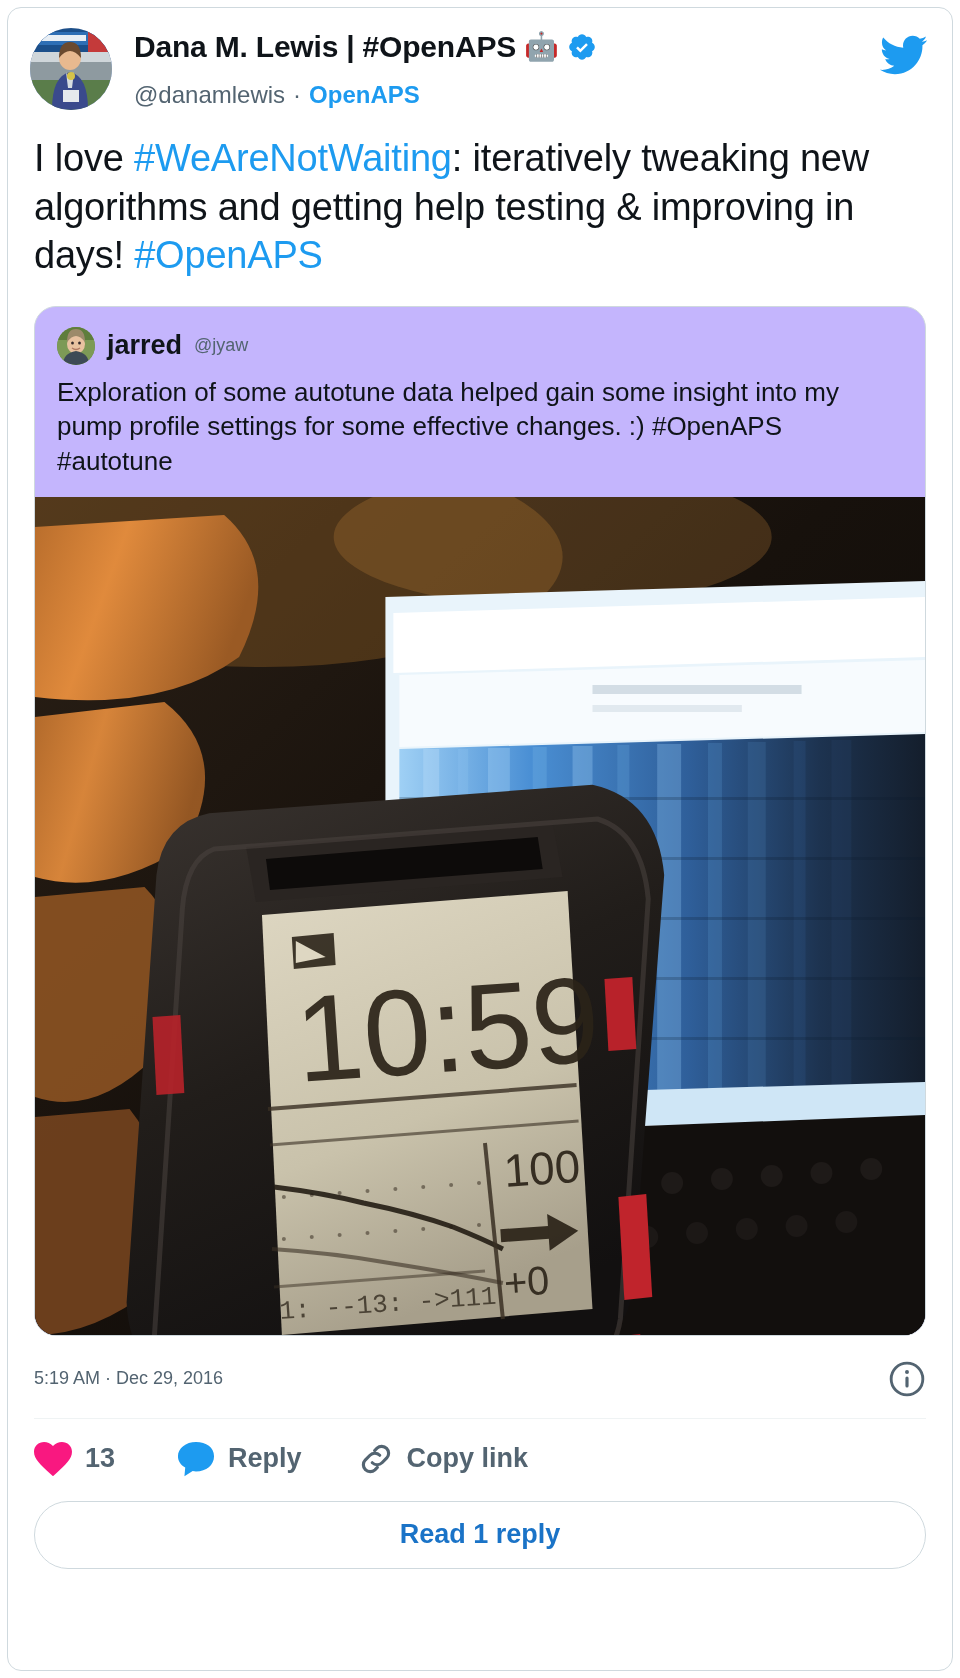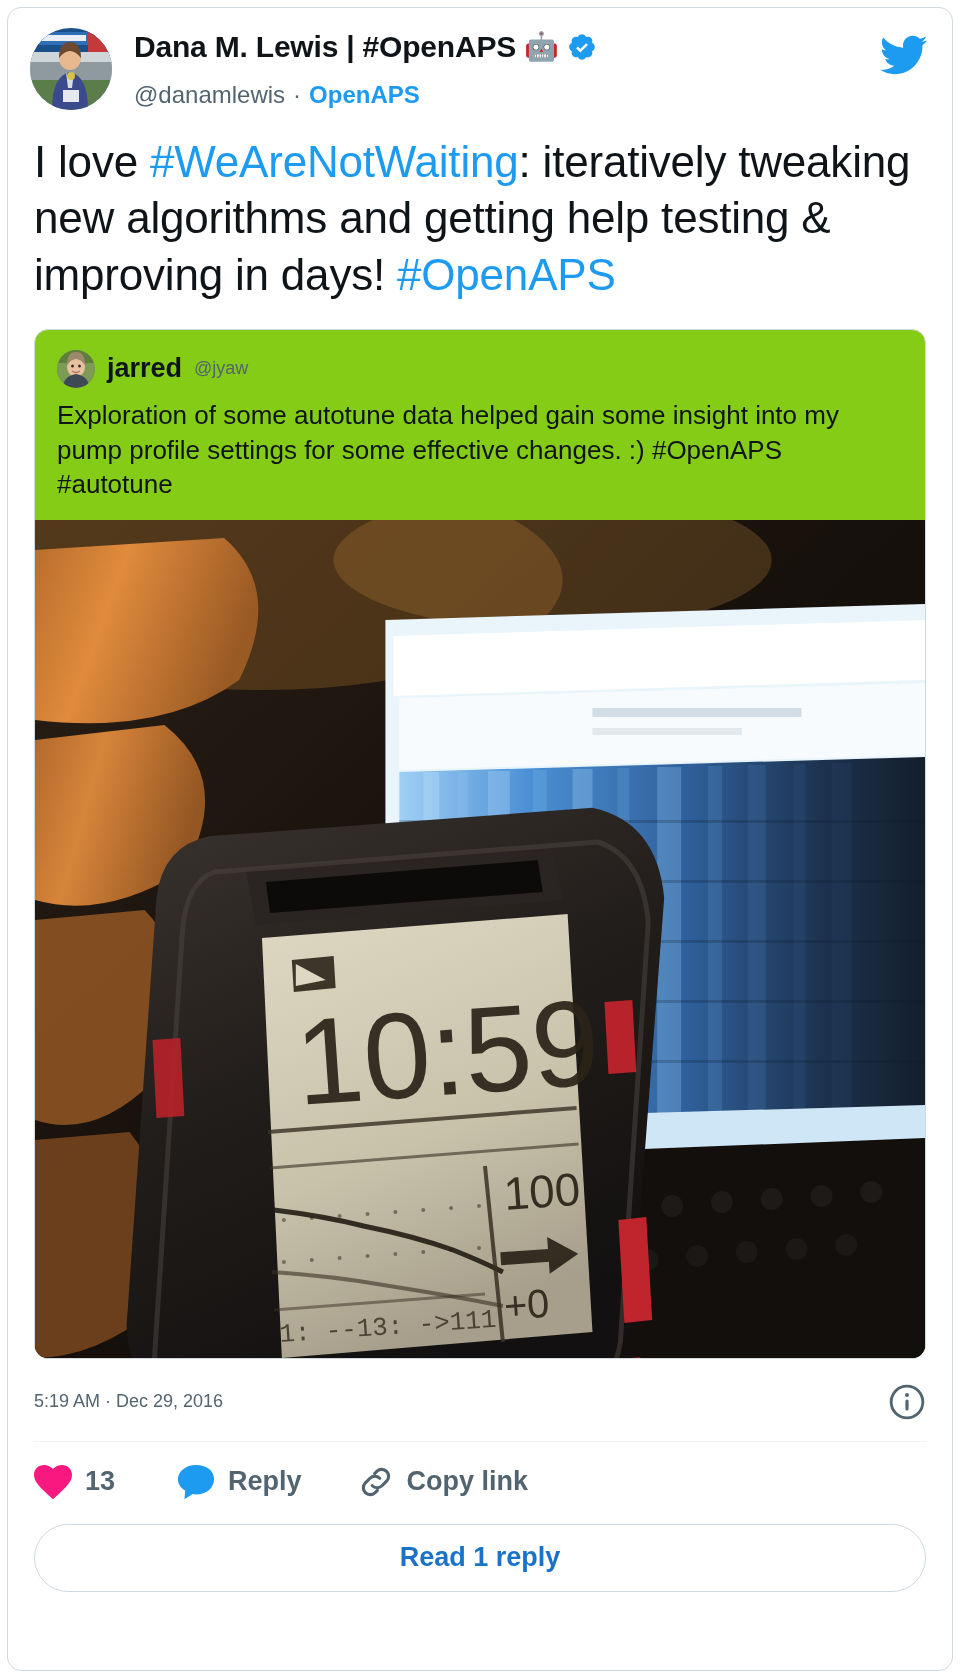--- a/index.html
+++ b/index.html
@@ -105,7 +105,7 @@
   
   .tweet-text {
     padding: 24px 26px 0 26px;
-    font-size: 44px;
+    font-size: 38px;
     line-height: 1.28;
     color: #0f1419;
     letter-spacing: -0.2px;

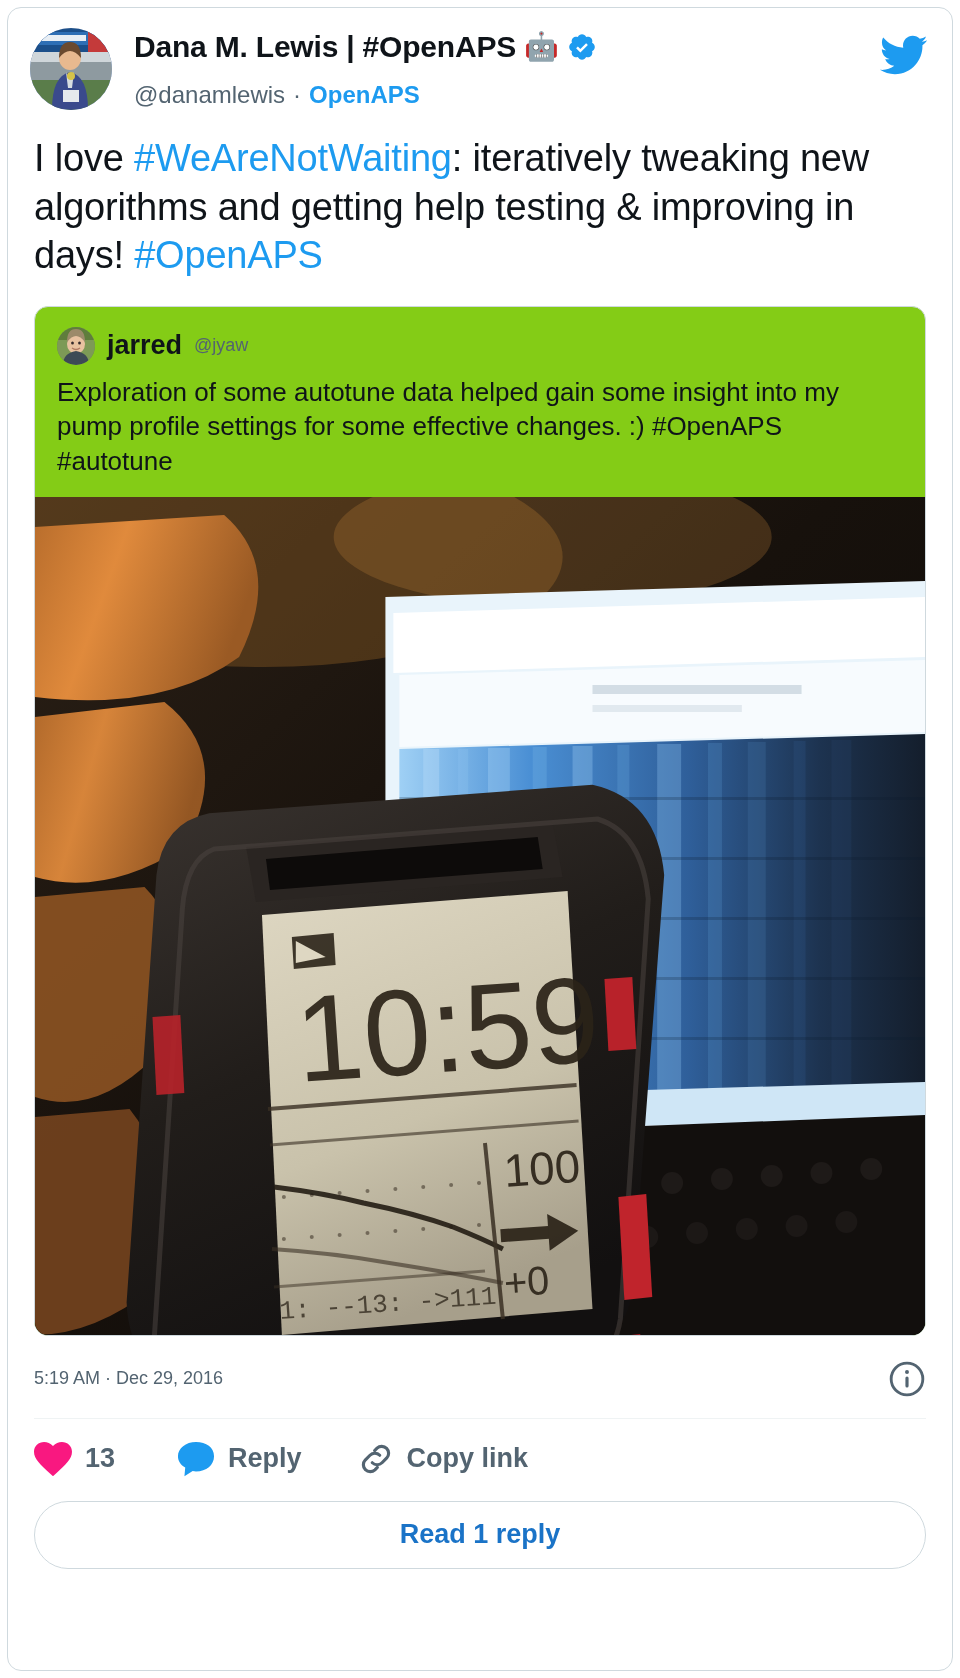--- a/index.html
+++ b/index.html
@@ -121,9 +121,9 @@
   .quoted-tweet {
     margin: 26px 26px 0 26px;
     border: 1px solid #cfd9de;
-    border-radius: 14px;
+    border-radius: 22px;
     overflow: hidden;
-    background: #84cc16;
+    background: #c4b5fd;
   }
 
   .quoted-header {

